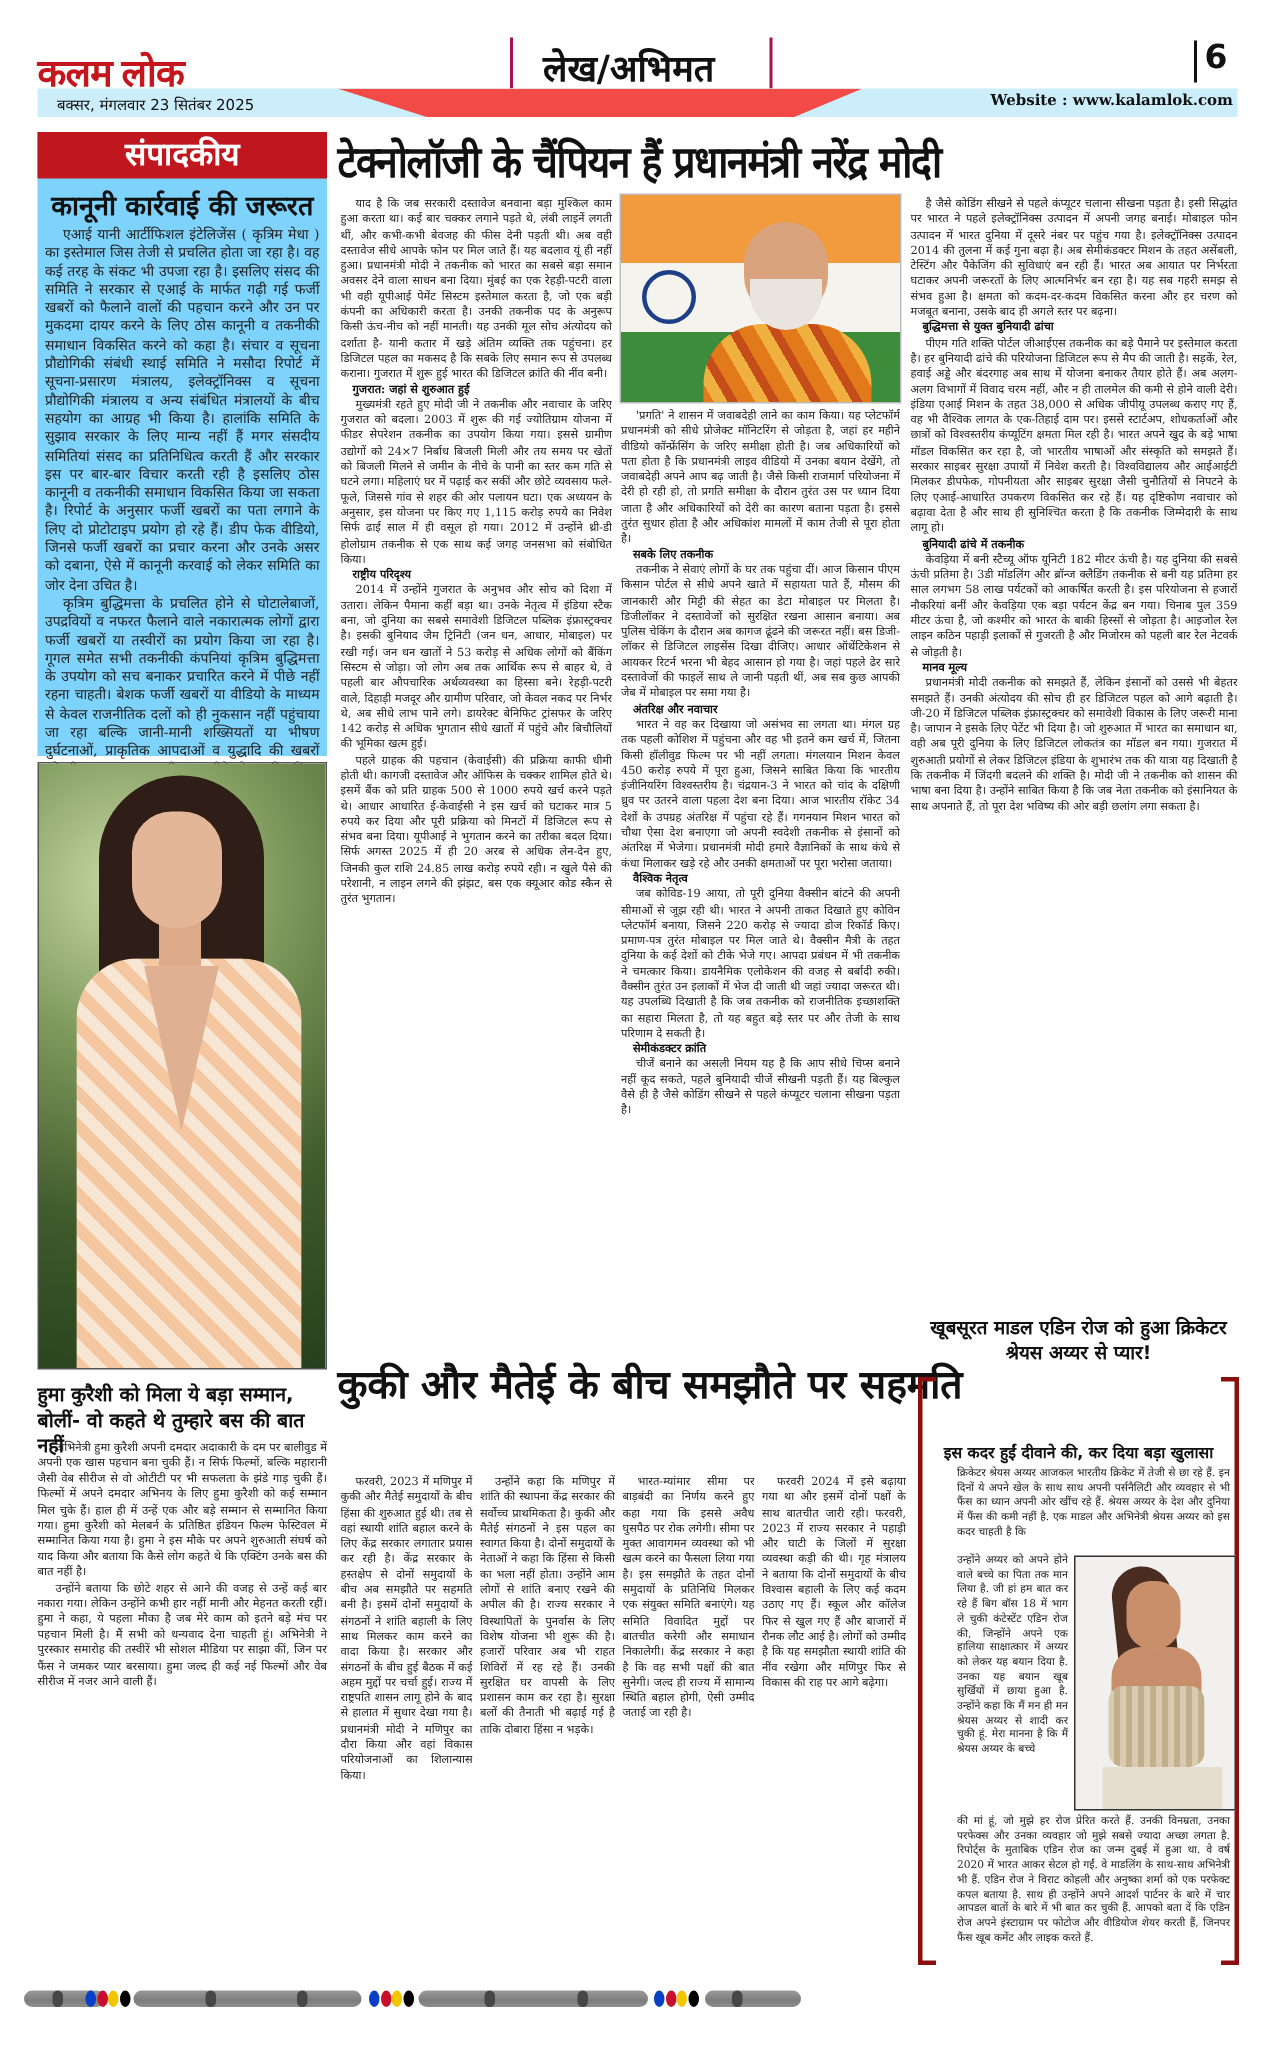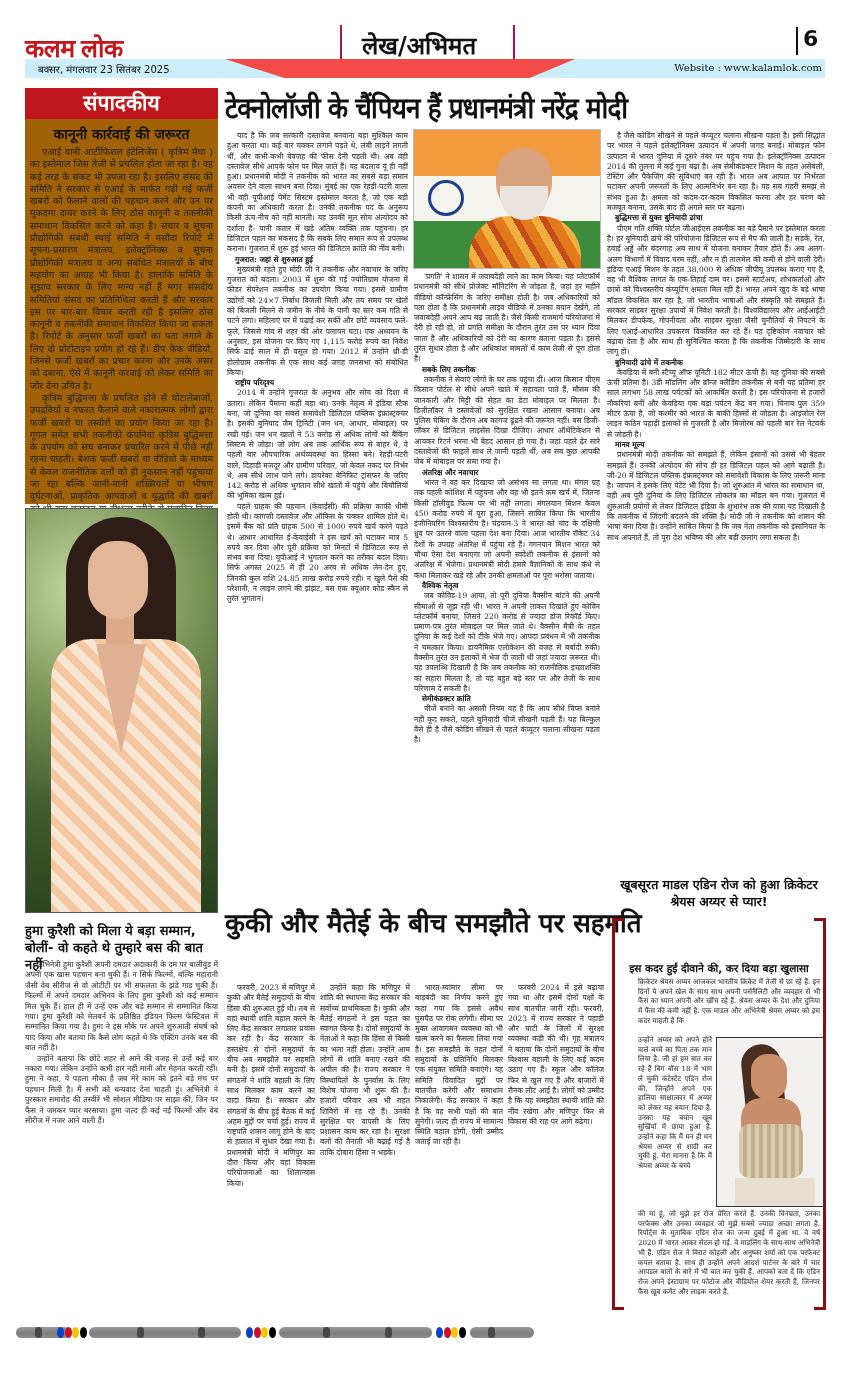--- a/index.html
+++ b/index.html
@@ -14,7 +14,7 @@
   .band { position: absolute; left: 25px; top: 59px; width: 800px; height: 19px; background: #cbeefa; overflow: hidden; }
   .band-red { position: absolute; left: 200px; top: 0; width: 350px; height: 19px; background: #f24a46; clip-path: polygon(0 0, 100% 0, 87% 100%, 17% 100%); }
   .date { position: absolute; left: 38px; top: 62px; font-size: 10px; color: #111; font-family: "DejaVu Sans", sans-serif; }
-  .website { position: absolute; right: 28px; top: 62px; font-size: 10px; font-weight: normal; font-family: "DejaVu Serif", serif; color: #111; }
+  .website { position: absolute; right: 28px; top: 62px; font-size: 10px; font-weight: bold; font-family: "DejaVu Serif", serif; color: #111; }
 
   
   .editorial { position: absolute; left: 25px; top: 88px; width: 193px; height: 416px; background: #a16207; }

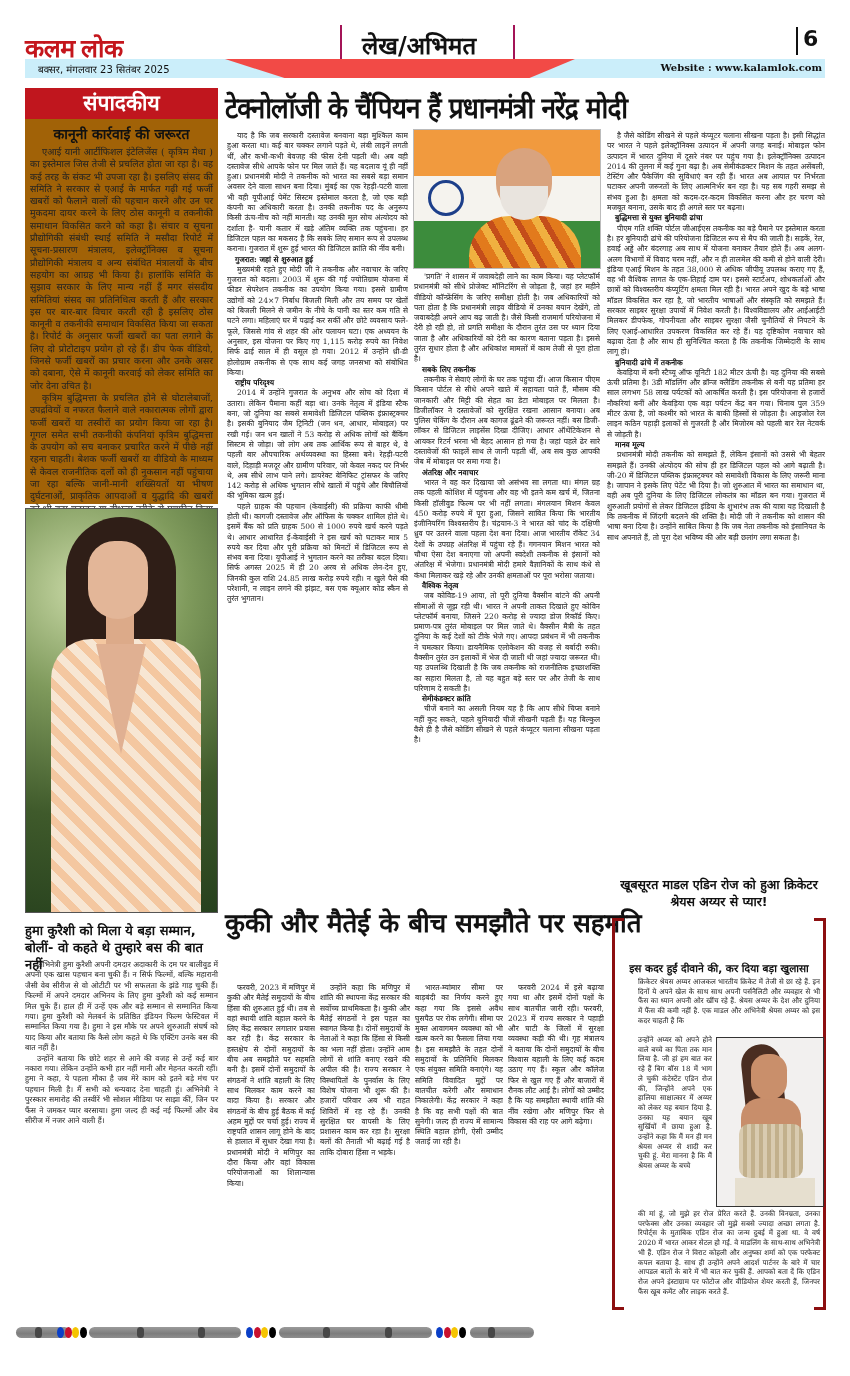--- a/index.html
+++ b/index.html
@@ -17,7 +17,7 @@
   .website { position: absolute; right: 28px; top: 62px; font-size: 10px; font-weight: bold; font-family: "DejaVu Serif", serif; color: #111; }
 
   
-  .editorial { position: absolute; left: 25px; top: 88px; width: 193px; height: 416px; background: #a16207; }
+  .editorial { position: absolute; left: 25px; top: 88px; width: 193px; height: 416px; background: #7dd3fc; }
   .edit-head { background: #c0161e; color: #fff; text-align: center; font-family: "DejaVu Sans", sans-serif; font-weight: bold; font-size: 21px; height: 31px; line-height: 31px; }
   .edit-sub { text-align: center; font-size: 14px; margin: 5px 2px 3px; font-family: "DejaVu Sans", sans-serif; }
   .edit-body { font-size: 9.3px; line-height: 12.3px; text-align: justify; padding: 0 5px; color: #222; }

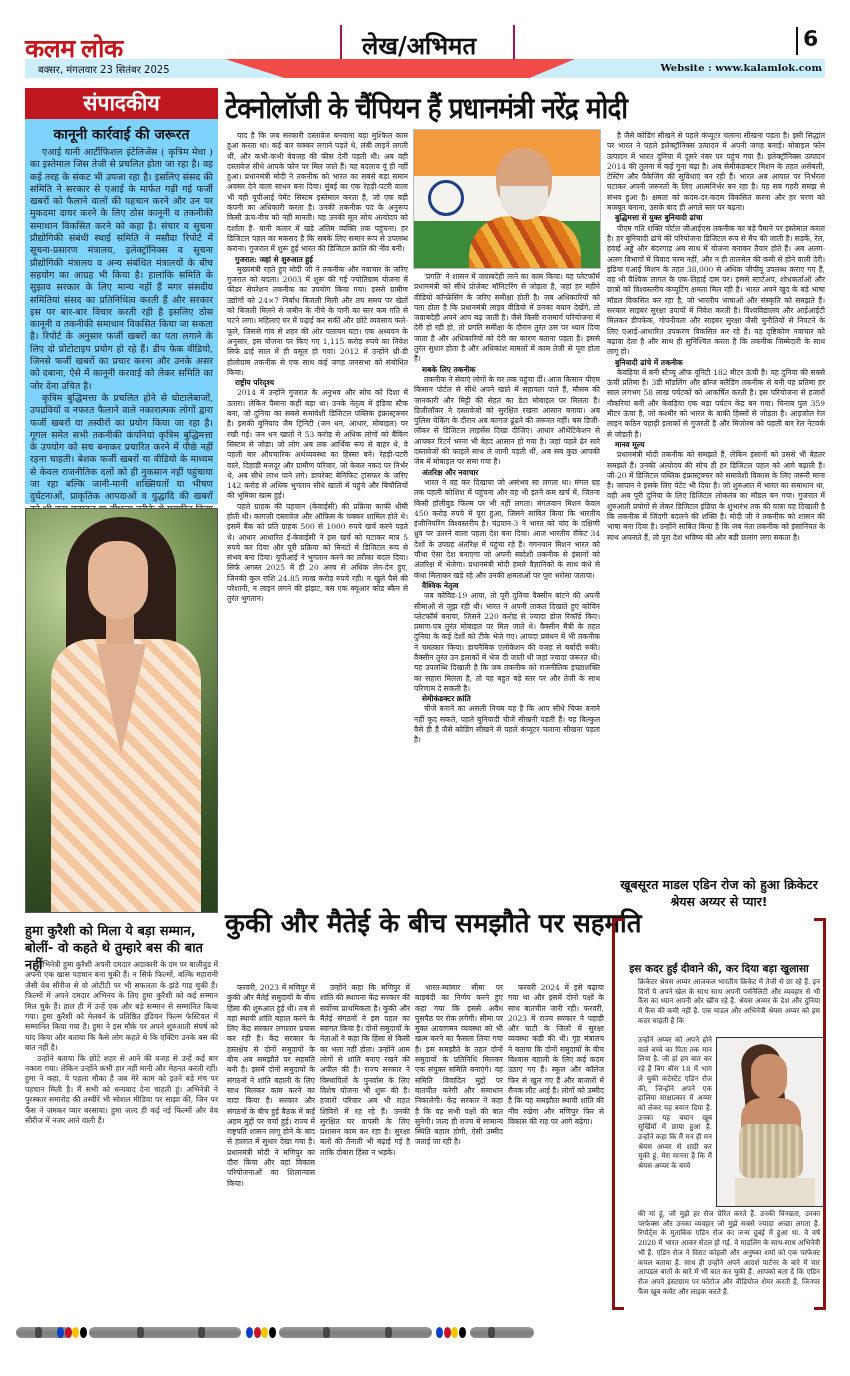--- a/index.html
+++ b/index.html
@@ -19,7 +19,7 @@
   
   .editorial { position: absolute; left: 25px; top: 88px; width: 193px; height: 416px; background: #7dd3fc; }
   .edit-head { background: #c0161e; color: #fff; text-align: center; font-family: "DejaVu Sans", sans-serif; font-weight: bold; font-size: 21px; height: 31px; line-height: 31px; }
-  .edit-sub { text-align: center; font-size: 14px; margin: 5px 2px 3px; font-family: "DejaVu Sans", sans-serif; }
+  .edit-sub { text-align: center; font-size: 18px; margin: 5px 2px 3px; font-family: "DejaVu Sans", sans-serif; }
   .edit-body { font-size: 9.3px; line-height: 12.3px; text-align: justify; padding: 0 5px; color: #222; }
   .edit-body p { text-indent: 12px; }
 

